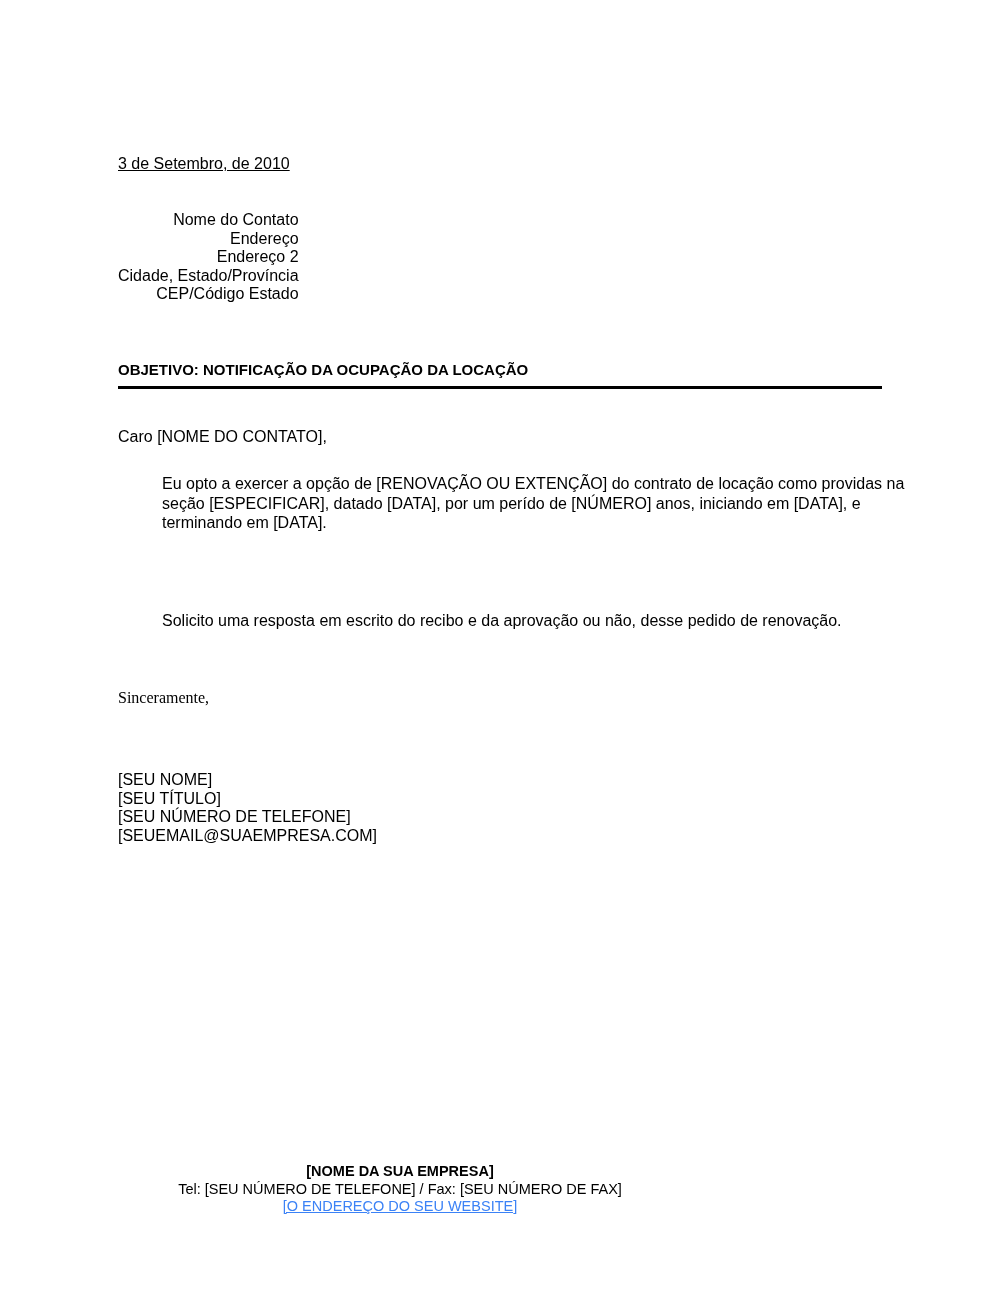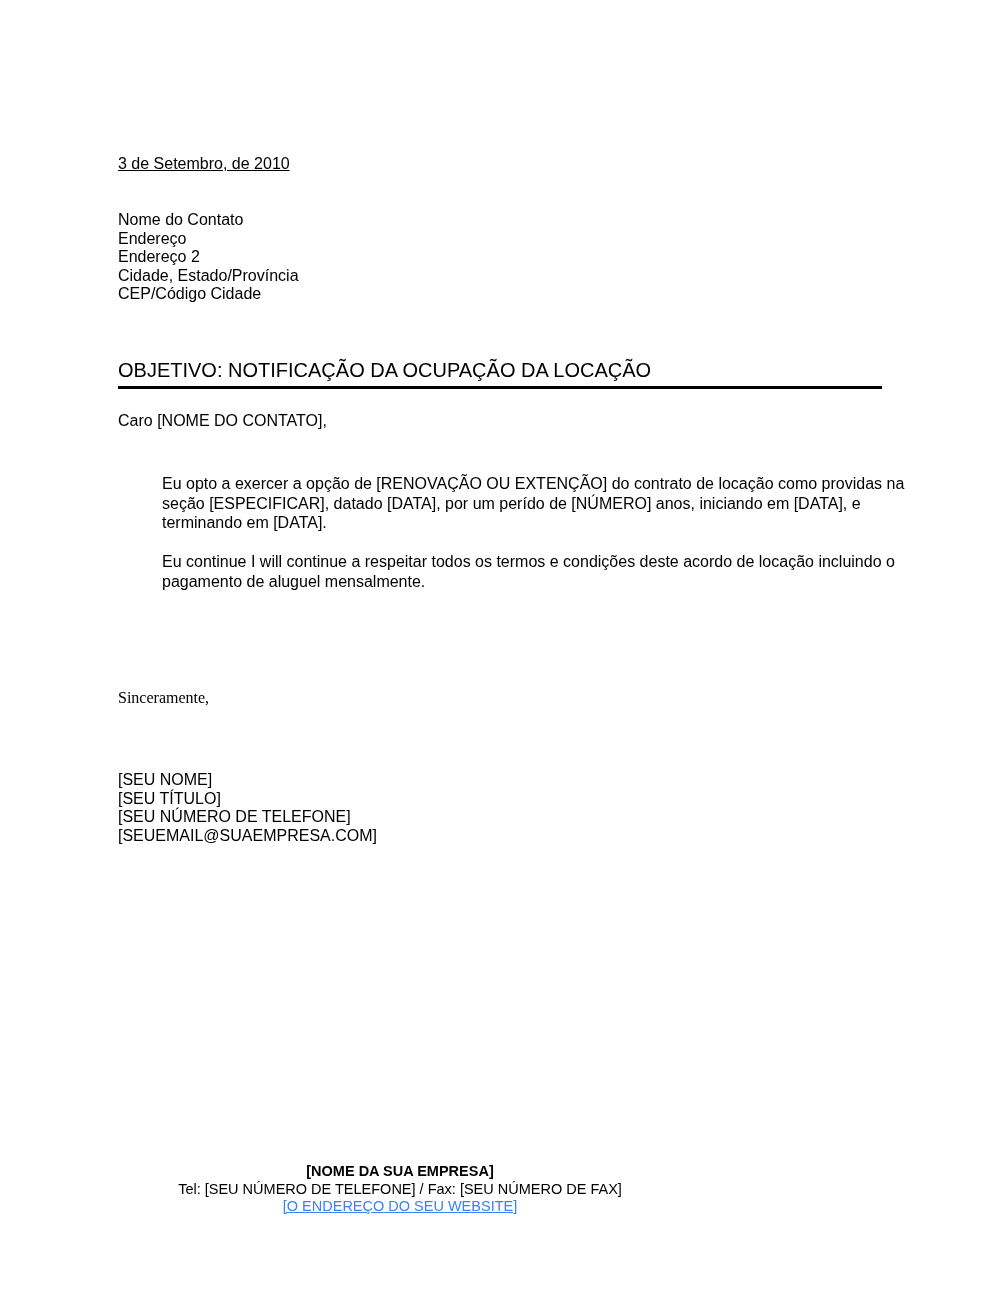--- a/index.html
+++ b/index.html
@@ -25,7 +25,7 @@
     .abs { position: absolute; left: 118px; }
     .line { line-height: 18.6px; white-space: nowrap; }
     .date { top: 155px; text-decoration: underline; }
-    .address { top: 211px; }
+    .address { top: 211px; text-align: right; }
     .subject {
       top: 361px;
       font-weight: normal;

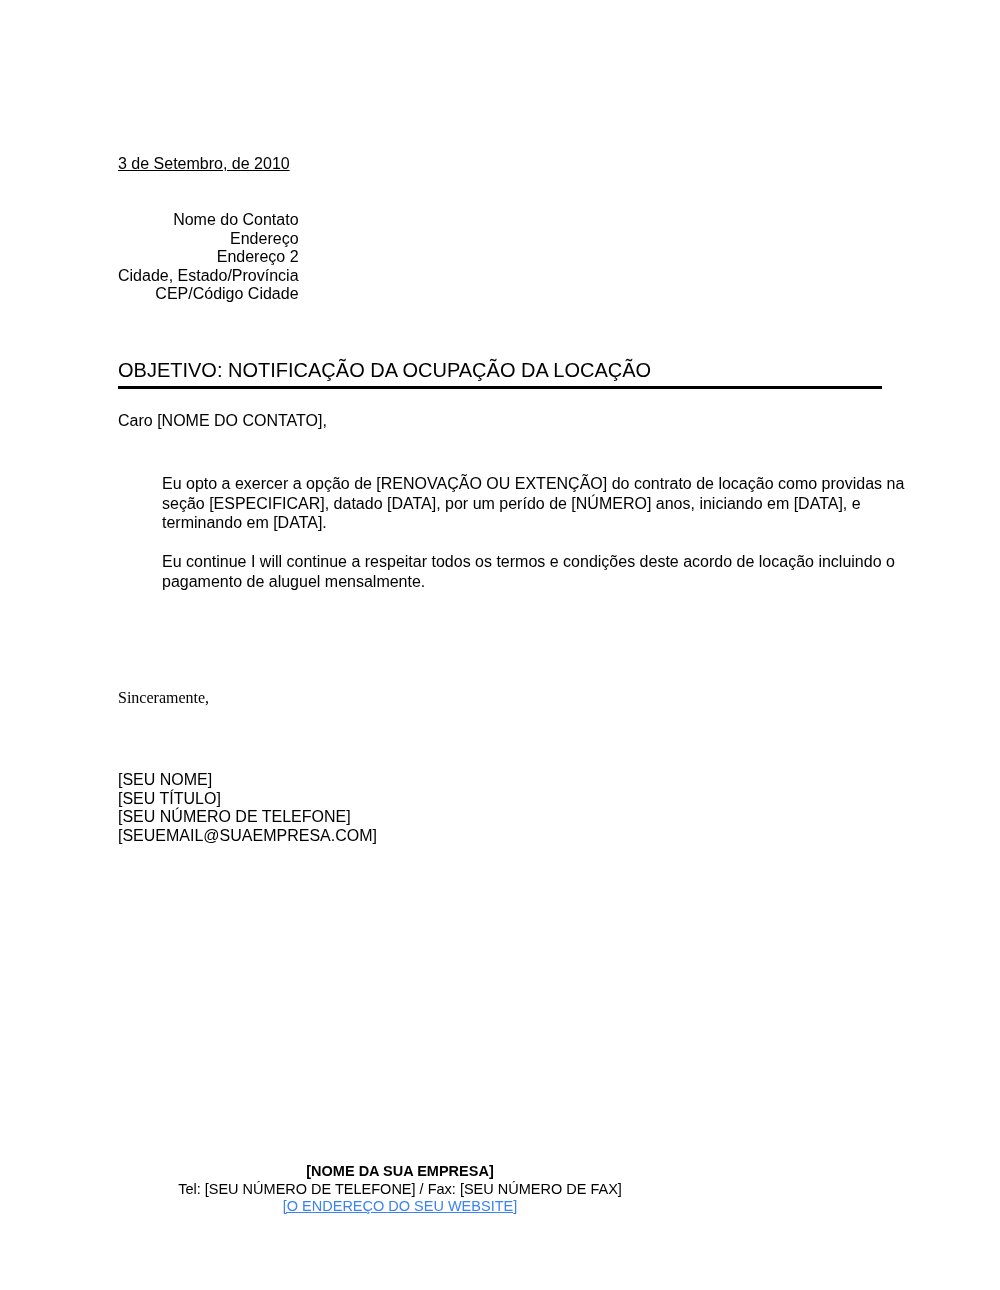--- a/index.html
+++ b/index.html
@@ -78,7 +78,7 @@
     <div class="line">Endereço</div>
     <div class="line">Endereço 2</div>
     <div class="line">Cidade, Estado/Província</div>
-    <div class="line">CEP/Código Cidade</div>
+    <div class="line">CEP/Código Estado</div>
   </div>
 
   <div class="abs line subject">OBJETIVO: NOTIFICAÇÃO DA OCUPAÇÃO DA LOCAÇÃO</div>

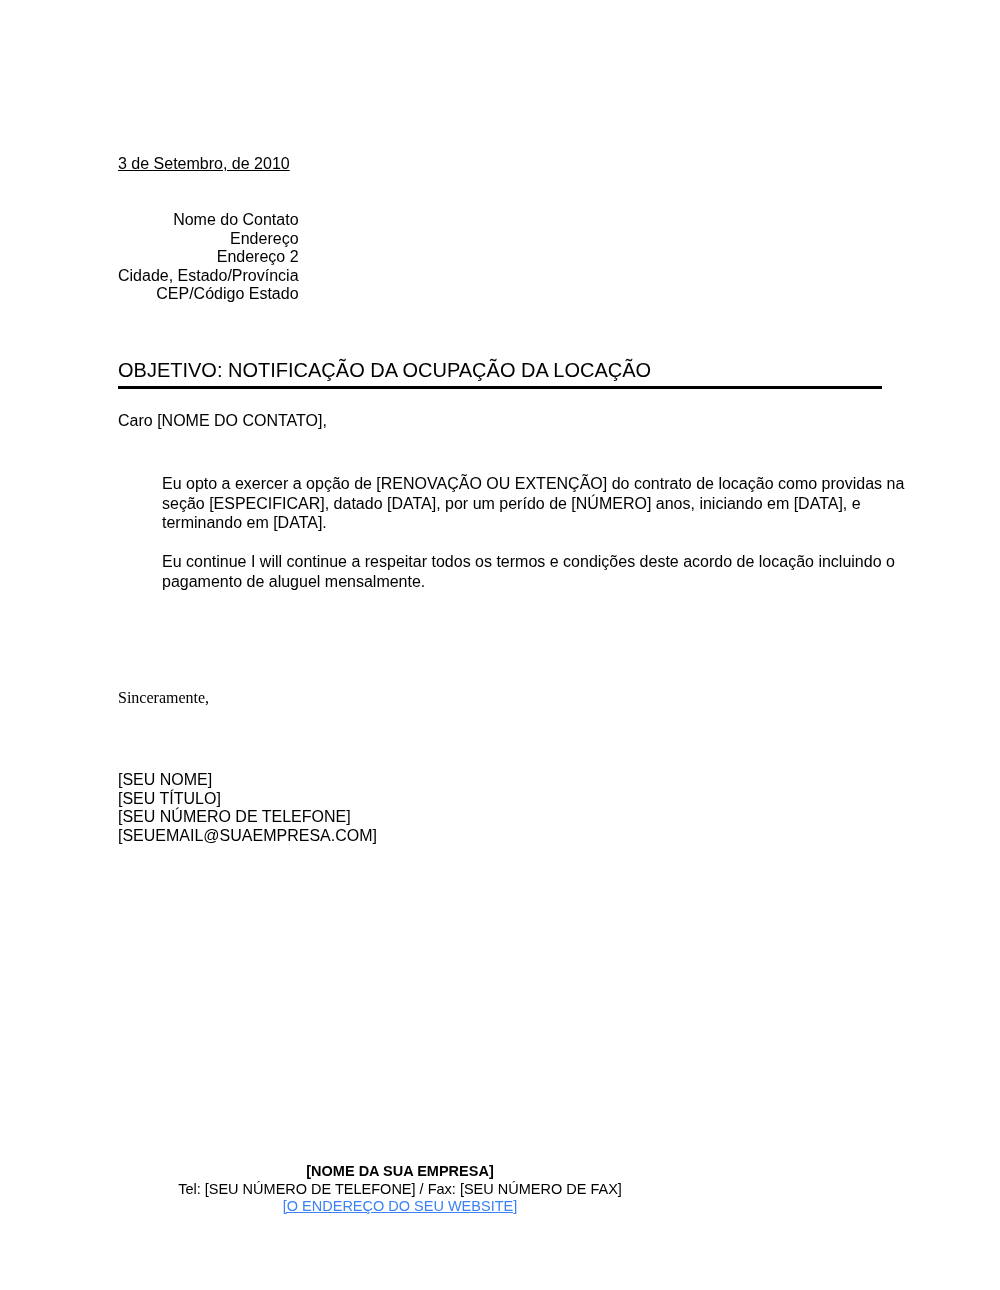--- a/index.html
+++ b/index.html
@@ -28,8 +28,8 @@
     .address { top: 211px; text-align: right; }
     .subject {
       top: 361px;
-      font-weight: normal;
-      font-size: 20px;
+      font-weight: bold;
+      font-size: 15px;
       letter-spacing: 0;
     }
     .rule {

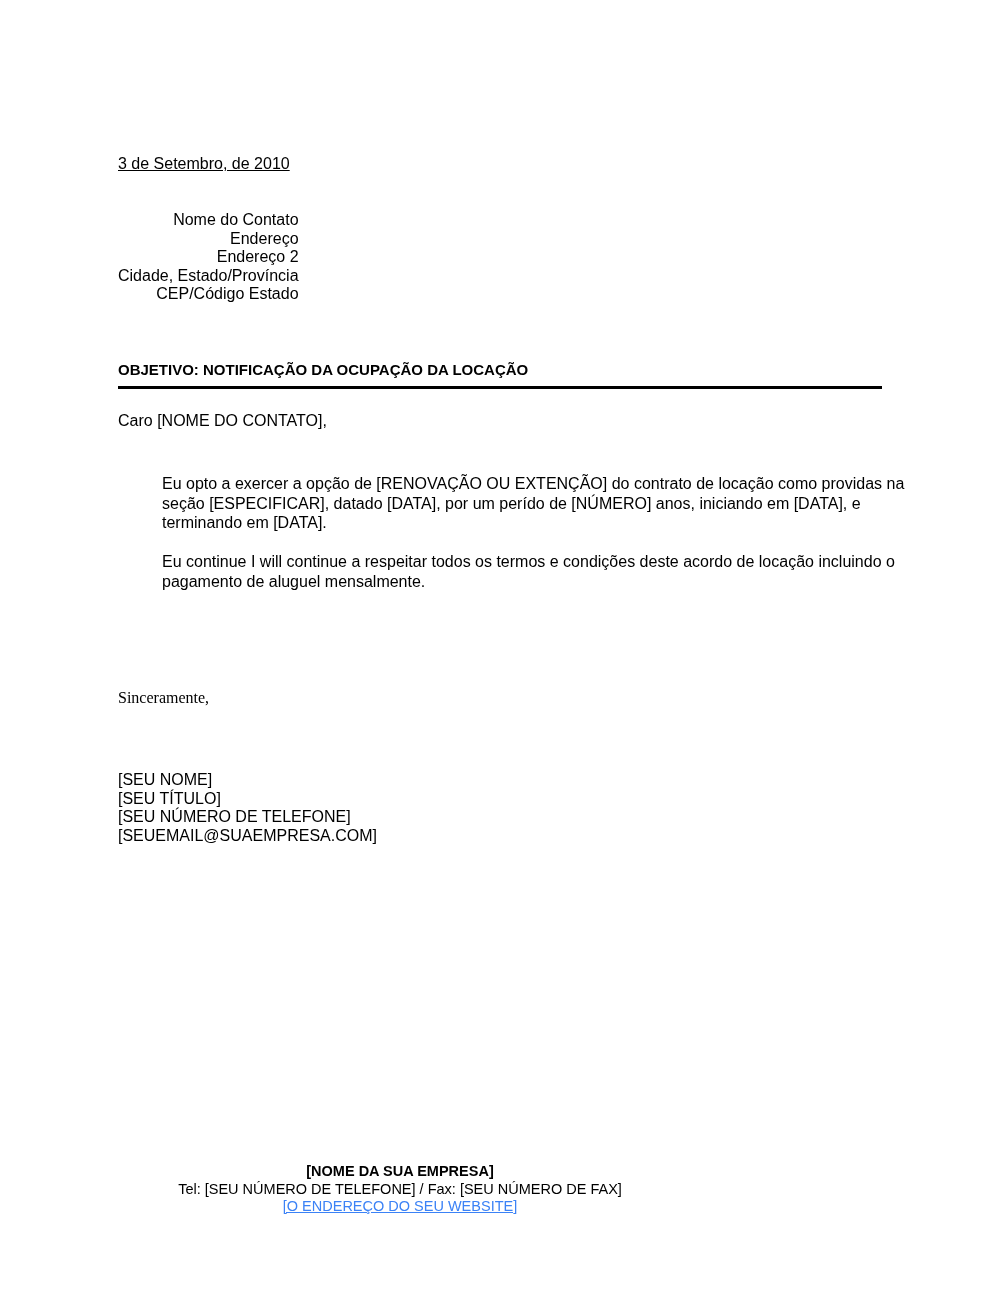--- a/index.html
+++ b/index.html
@@ -40,7 +40,7 @@
       height: 3px;
       background: #000000;
     }
-    .greeting { top: 412px; text-align: center; }
+    .greeting { top: 428px; text-align: center; }
     .para {
       width: 770px;
       line-height: 19.5px;

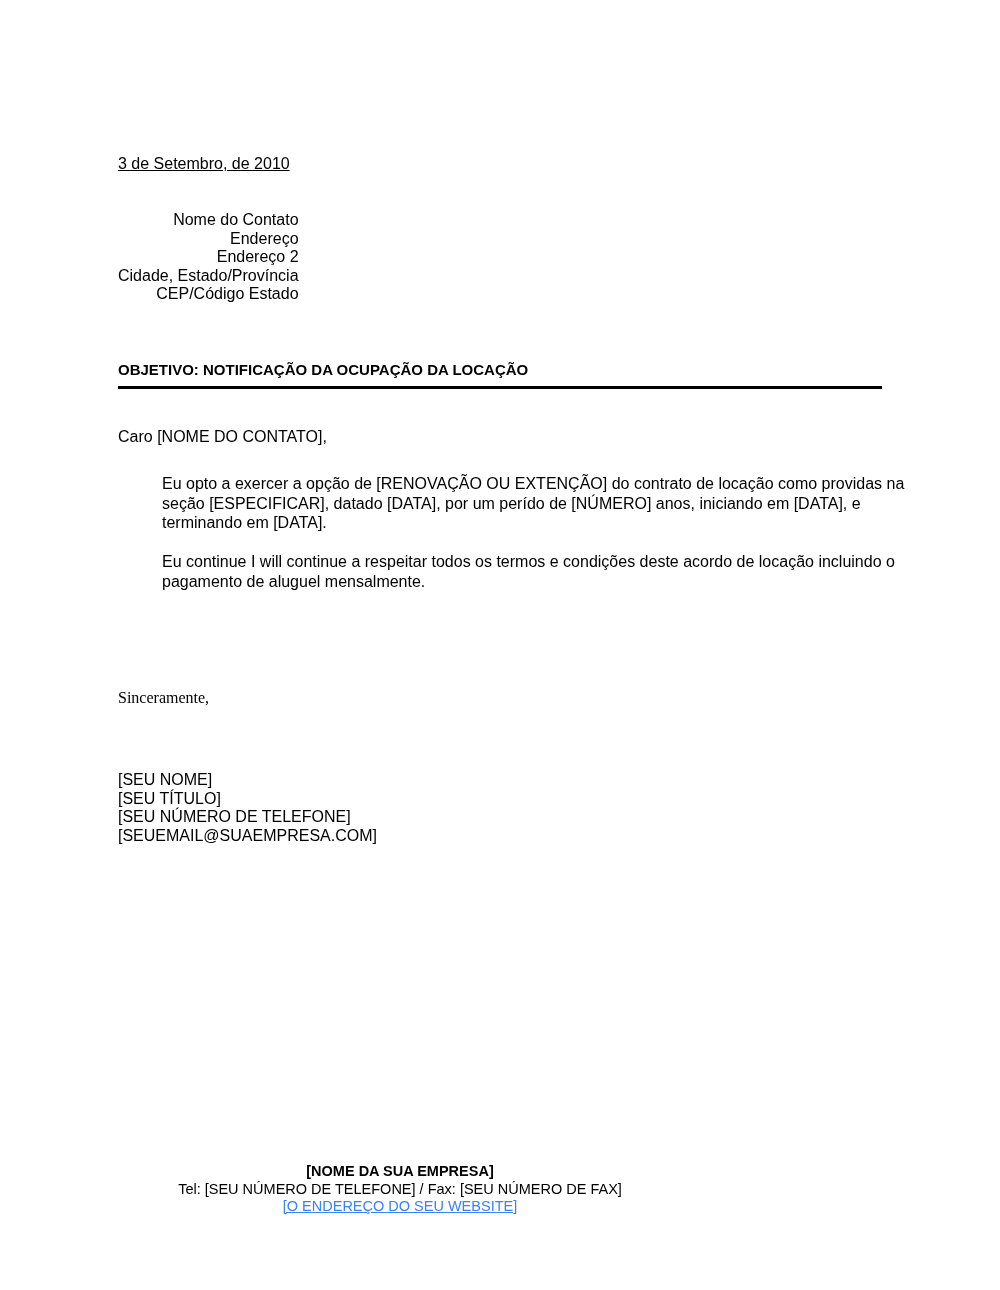--- a/index.html
+++ b/index.html
@@ -87,7 +87,6 @@
   <div class="abs line greeting">Caro [NOME DO CONTATO],</div>
 
   <div class="abs para p1">Eu opto a exercer a opção de [RENOVAÇÃO OU EXTENÇÃO] do contrato de locação como providas na seção [ESPECIFICAR], datado [DATA], por um perído de [NÚMERO] anos, iniciando em [DATA], e terminando em [DATA].</div>
-  <div class="abs para p2">Eu continue I will continue a respeitar todos os termos e condições deste acordo de locação incluindo o pagamento de aluguel mensalmente.</div>
 
   <div class="abs line closing">Sinceramente,</div>
 

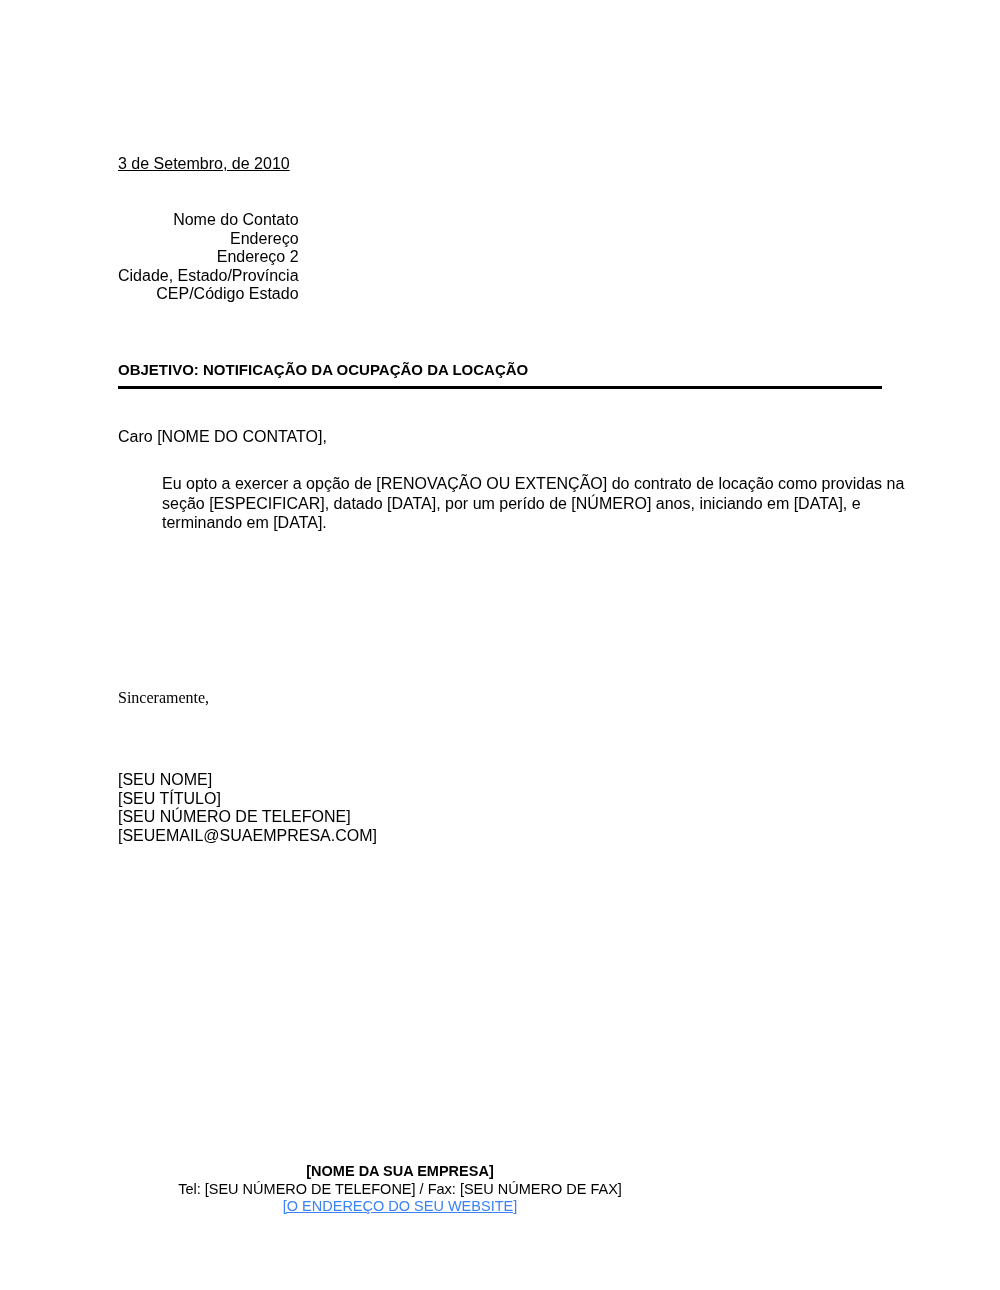--- a/index.html
+++ b/index.html
@@ -87,6 +87,7 @@
   <div class="abs line greeting">Caro [NOME DO CONTATO],</div>
 
   <div class="abs para p1">Eu opto a exercer a opção de [RENOVAÇÃO OU EXTENÇÃO] do contrato de locação como providas na seção [ESPECIFICAR], datado [DATA], por um perído de [NÚMERO] anos, iniciando em [DATA], e terminando em [DATA].</div>
+  <div class="abs para p3">Solicito uma resposta em escrito do recibo e da aprovação ou não, desse pedido de renovação.</div>
 
   <div class="abs line closing">Sinceramente,</div>
 

